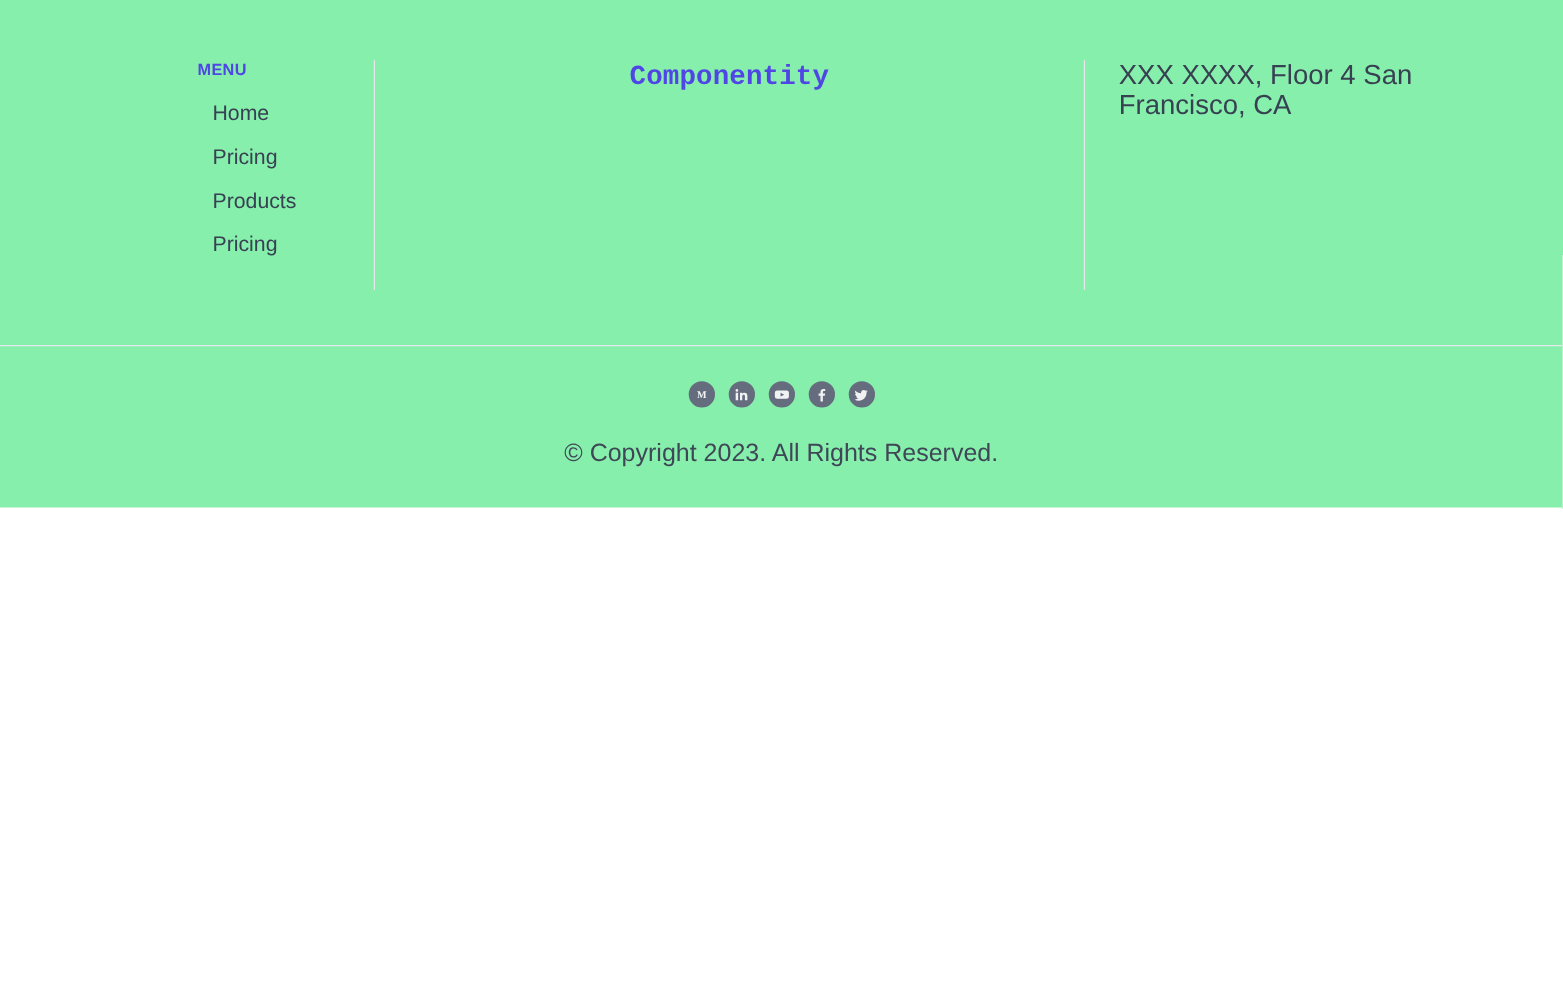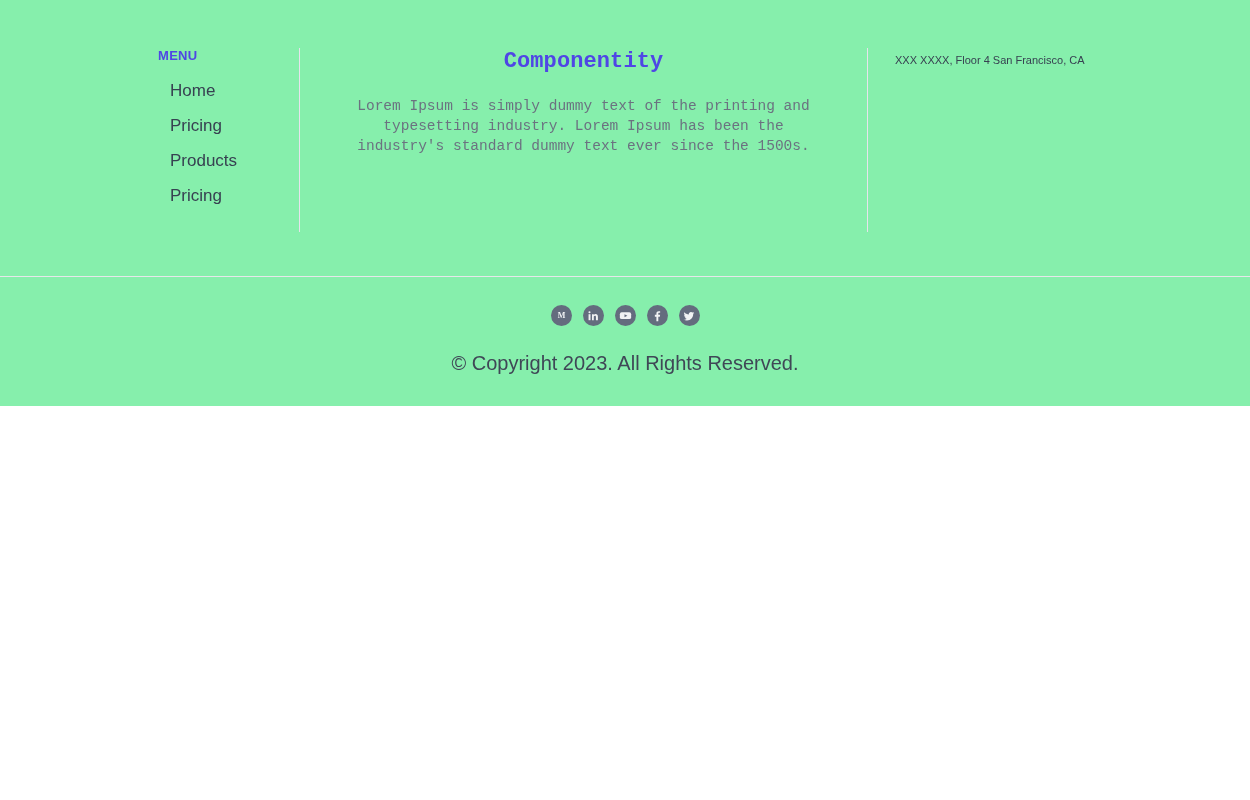--- a/index.html
+++ b/index.html
@@ -97,7 +97,7 @@
 
   .contact-line {
     color: #374151;
-    font-size: 11px;
+    font-size: 22px;
     line-height: 24px;
     margin: 0 0 18px 0;
   }

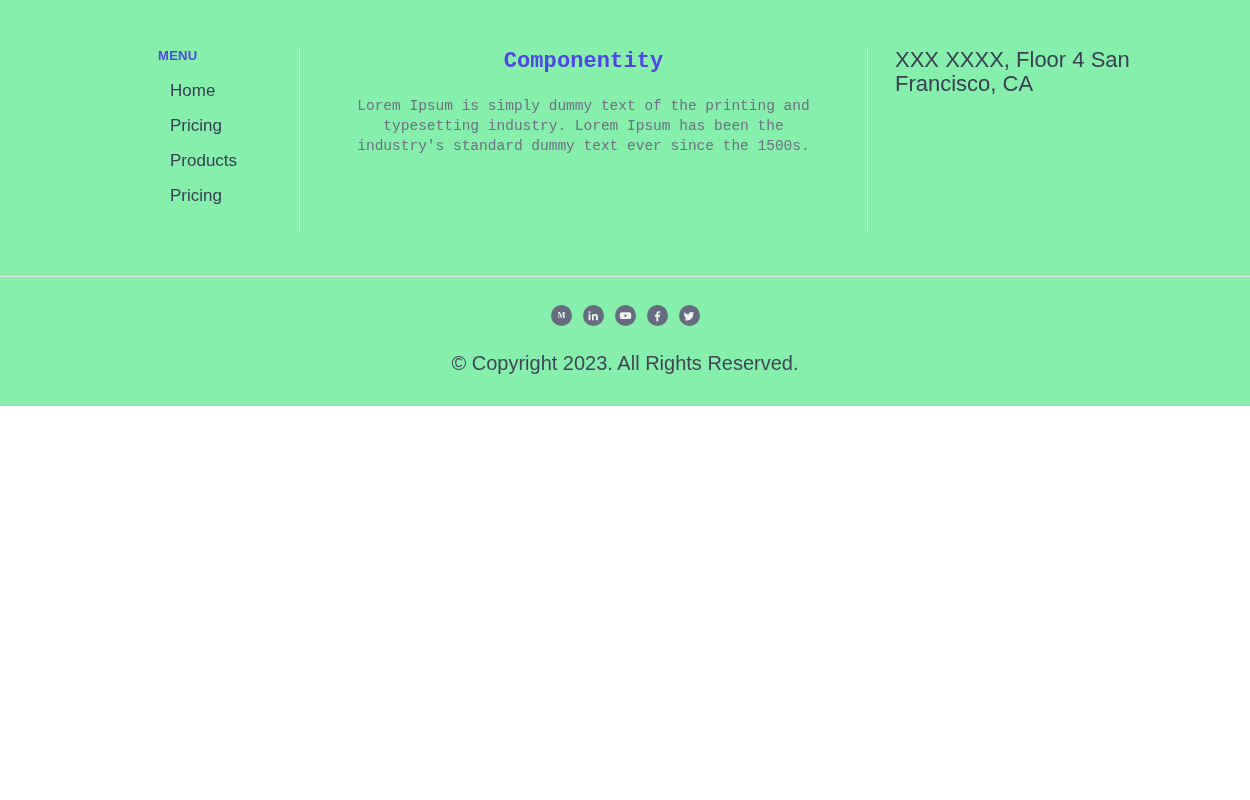--- a/index.html
+++ b/index.html
@@ -176,7 +176,6 @@
 
     <div class="col col-about">
       <div class="brand-title">Componentity</div>
-      <p class="brand-desc">Lorem Ipsum is simply dummy text of the printing and typesetting industry. Lorem Ipsum has been the industry's standard dummy text ever since the 1500s.</p>
     </div>
 
     <div class="col col-contact">

